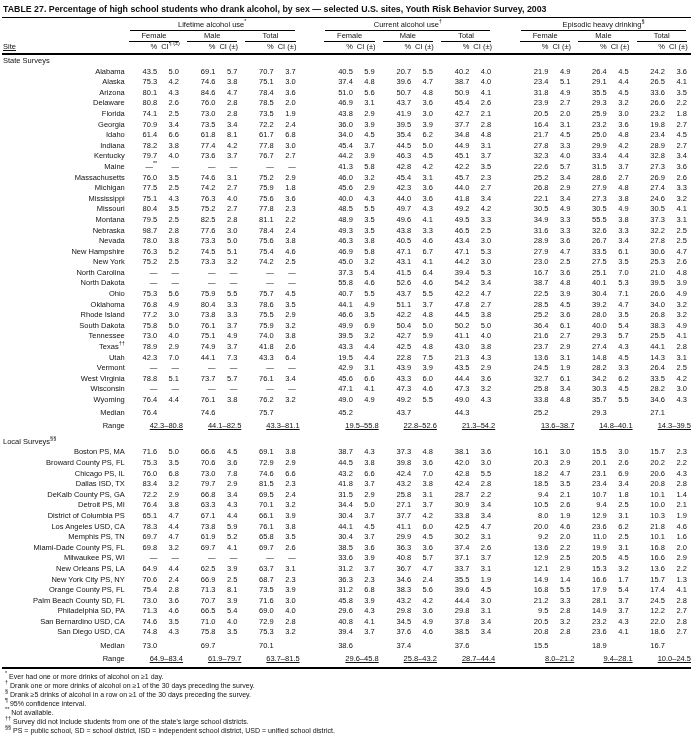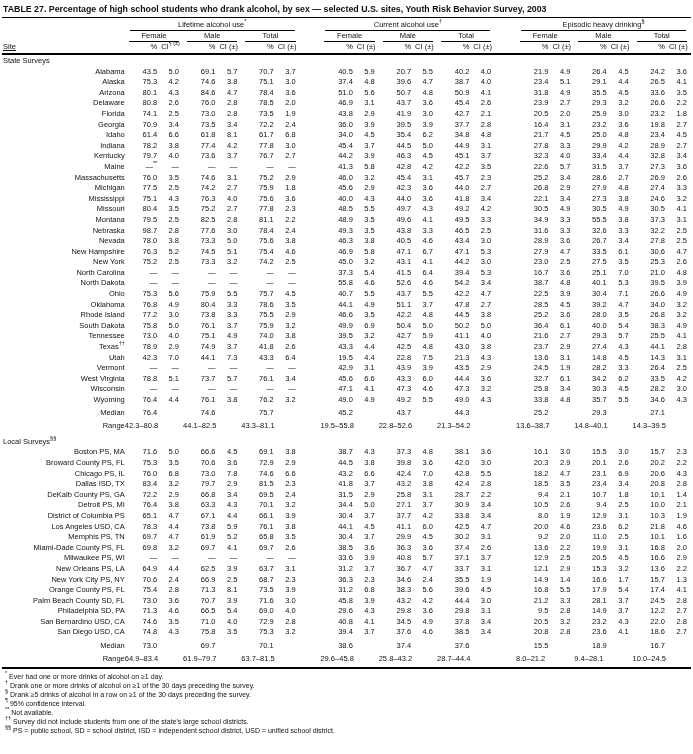--- a/index.html
+++ b/index.html
@@ -68,7 +68,7 @@
   td.site { text-align: right; padding-left: 8px; overflow: visible; margin-left: 20px; }
   td.pct  { text-align: right; padding-right: 3px; }
   td.ci   { text-align: right; padding-right: 4px; }
-  td.range-val { text-align: left; }
+  td.range-val { text-align: right; text-decoration: underline; }
   tr.section-row td { padding-left: 1px; padding-top: 1px; }
   tr.section-row.local td { padding-top: 5px; }
   tr.median-row td, tr.range-row td { padding-top: 2.5px; }

